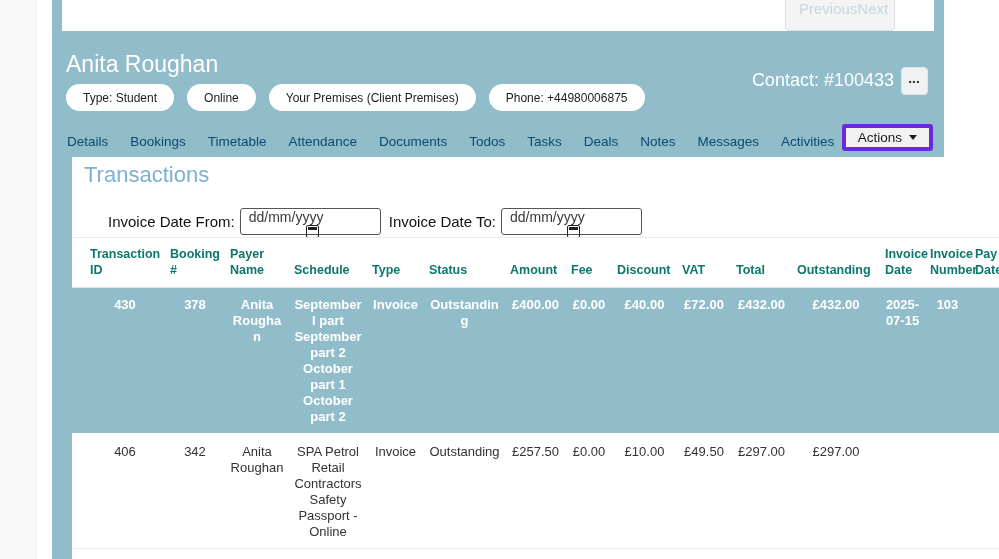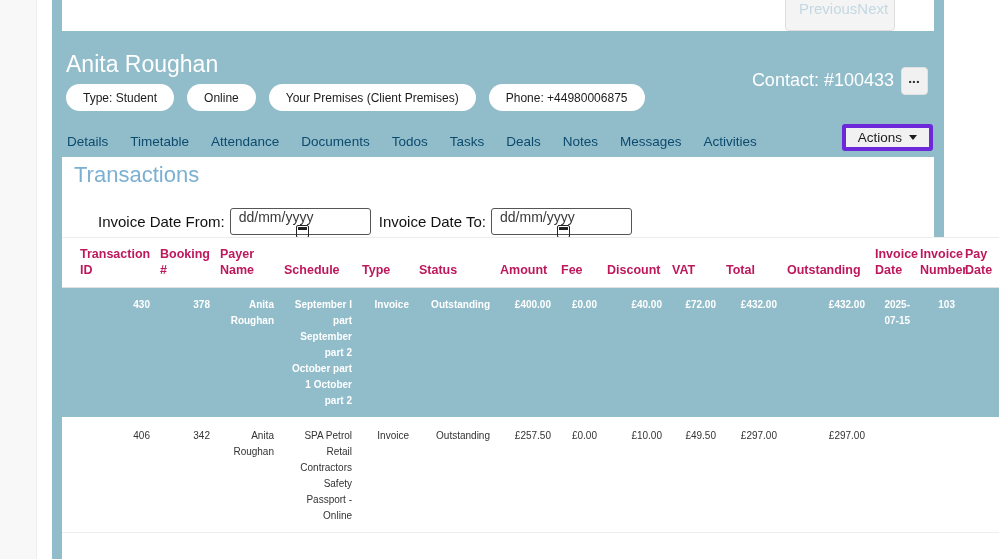--- a/index.html
+++ b/index.html
@@ -97,6 +97,7 @@
 
   <div class="tabs">
     <div class="tab">Details</div>
+    <div class="tab">Bookings</div>
     <div class="tab">Timetable</div>
     <div class="tab">Attendance</div>
     <div class="tab">Documents</div>

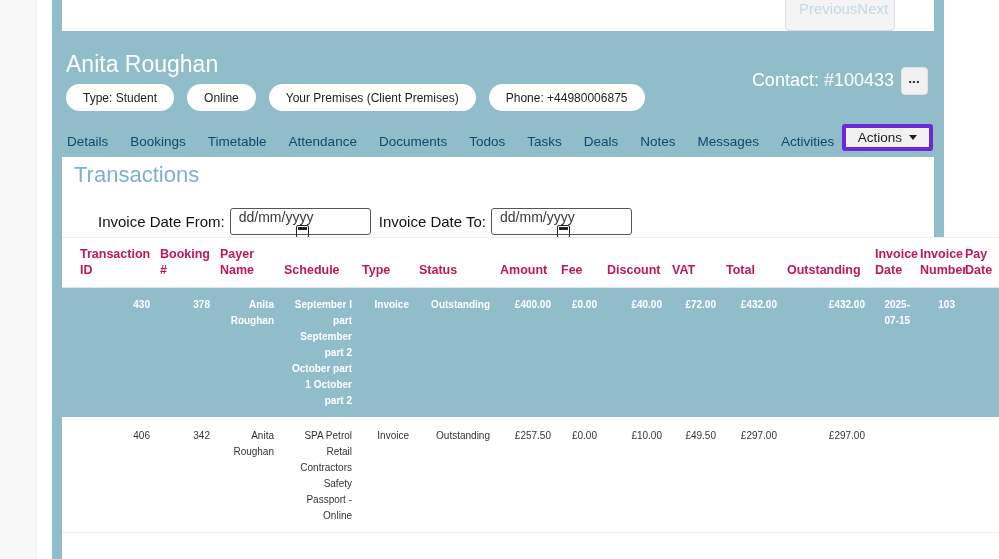--- a/index.html
+++ b/index.html
@@ -43,7 +43,7 @@
            border-top:5px solid #1c1c1c; margin-left:7px; display:inline-block; }
 
   
-  .tx-card { position:absolute; left:10px; top:157px; width:872px; height:402px; background:#ffffff; }
+  .tx-card { position:absolute; left:20px; top:157px; width:872px; height:402px; background:#ffffff; }
   .tx-heading { position:absolute; left:12px; top:5px; font-size:22px; font-weight:400; color:#7cb0d2; }
   .filters { position:absolute; left:36px; top:51px; display:flex; align-items:center; }
   .filters label { font-size:15px; color:#111111; white-space:nowrap; }

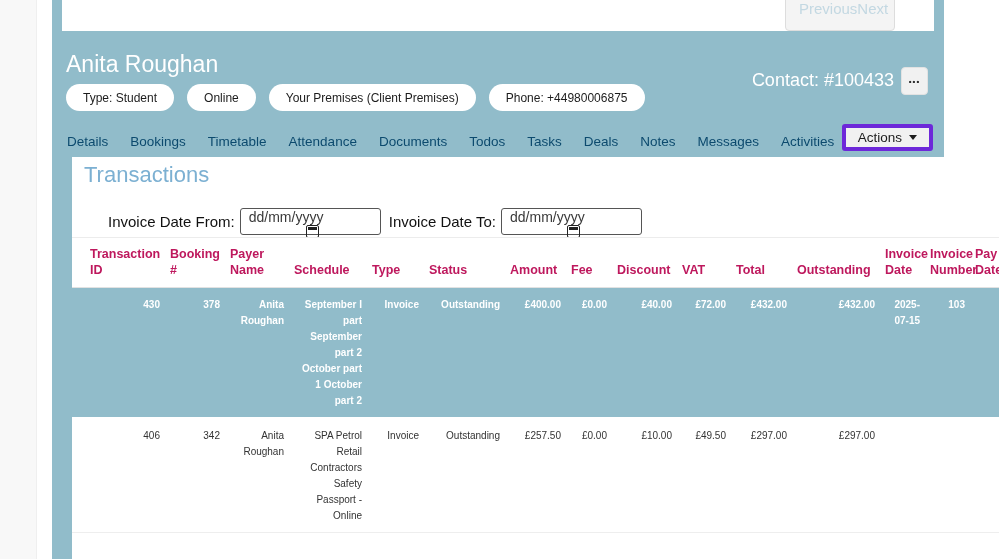--- a/index.html
+++ b/index.html
@@ -60,7 +60,7 @@
   
   .table-wrapper { position:absolute; left:0; top:80px; width:1000px; min-height:322px; background:#ffffff; }
   table { border-collapse:collapse; table-layout:fixed; width:956px; border-top:1px solid #ececec; }
-  th { vertical-align:bottom; text-align:left; font-size:12.5px; font-weight:700; color:#be185d;
+  th { vertical-align:bottom; text-align:left; font-size:12.5px; font-weight:700; color:#0f766e;
        padding:8px 8px 9px 2px; line-height:16px; border-bottom:1px solid #e2e2e2; cursor:pointer; }
   td { vertical-align:top; text-align:right; font-size:10px; color:#333333;
        padding:9px 8px 8px 2px; line-height:16px; border-bottom:1px solid #eeeeee; word-wrap:break-word; }

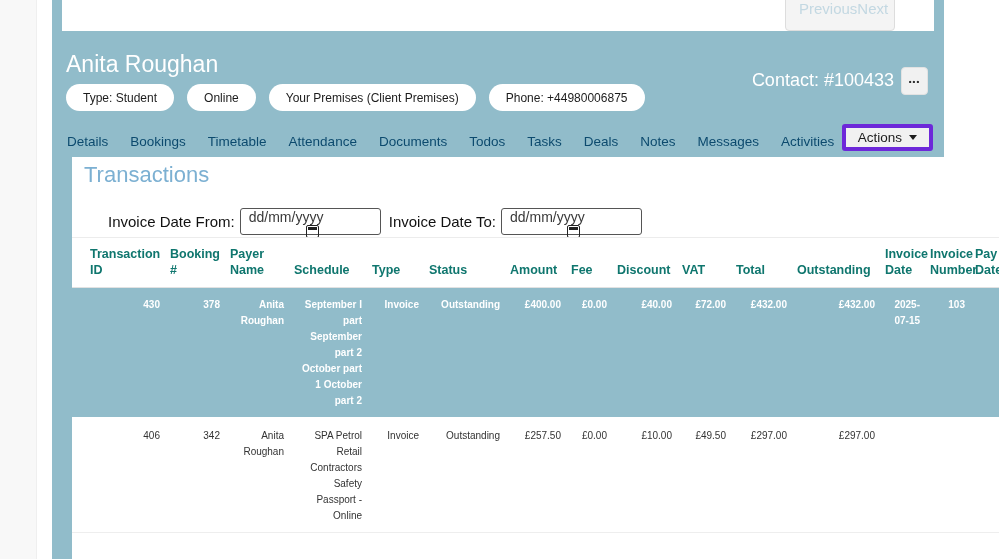--- a/index.html
+++ b/index.html
@@ -62,7 +62,7 @@
   table { border-collapse:collapse; table-layout:fixed; width:956px; border-top:1px solid #ececec; }
   th { vertical-align:bottom; text-align:left; font-size:12.5px; font-weight:700; color:#0f766e;
        padding:8px 8px 9px 2px; line-height:16px; border-bottom:1px solid #e2e2e2; cursor:pointer; }
-  td { vertical-align:top; text-align:right; font-size:10px; color:#333333;
+  td { vertical-align:top; text-align:center; font-size:13px; color:#333333;
        padding:9px 8px 8px 2px; line-height:16px; border-bottom:1px solid #eeeeee; word-wrap:break-word; }
   th:first-child, td:first-child { padding-left:18px; }
   tr.row-highlight td { background:#91bcca; color:#ffffff; font-weight:700; border-bottom:2px solid #ffffff; }

